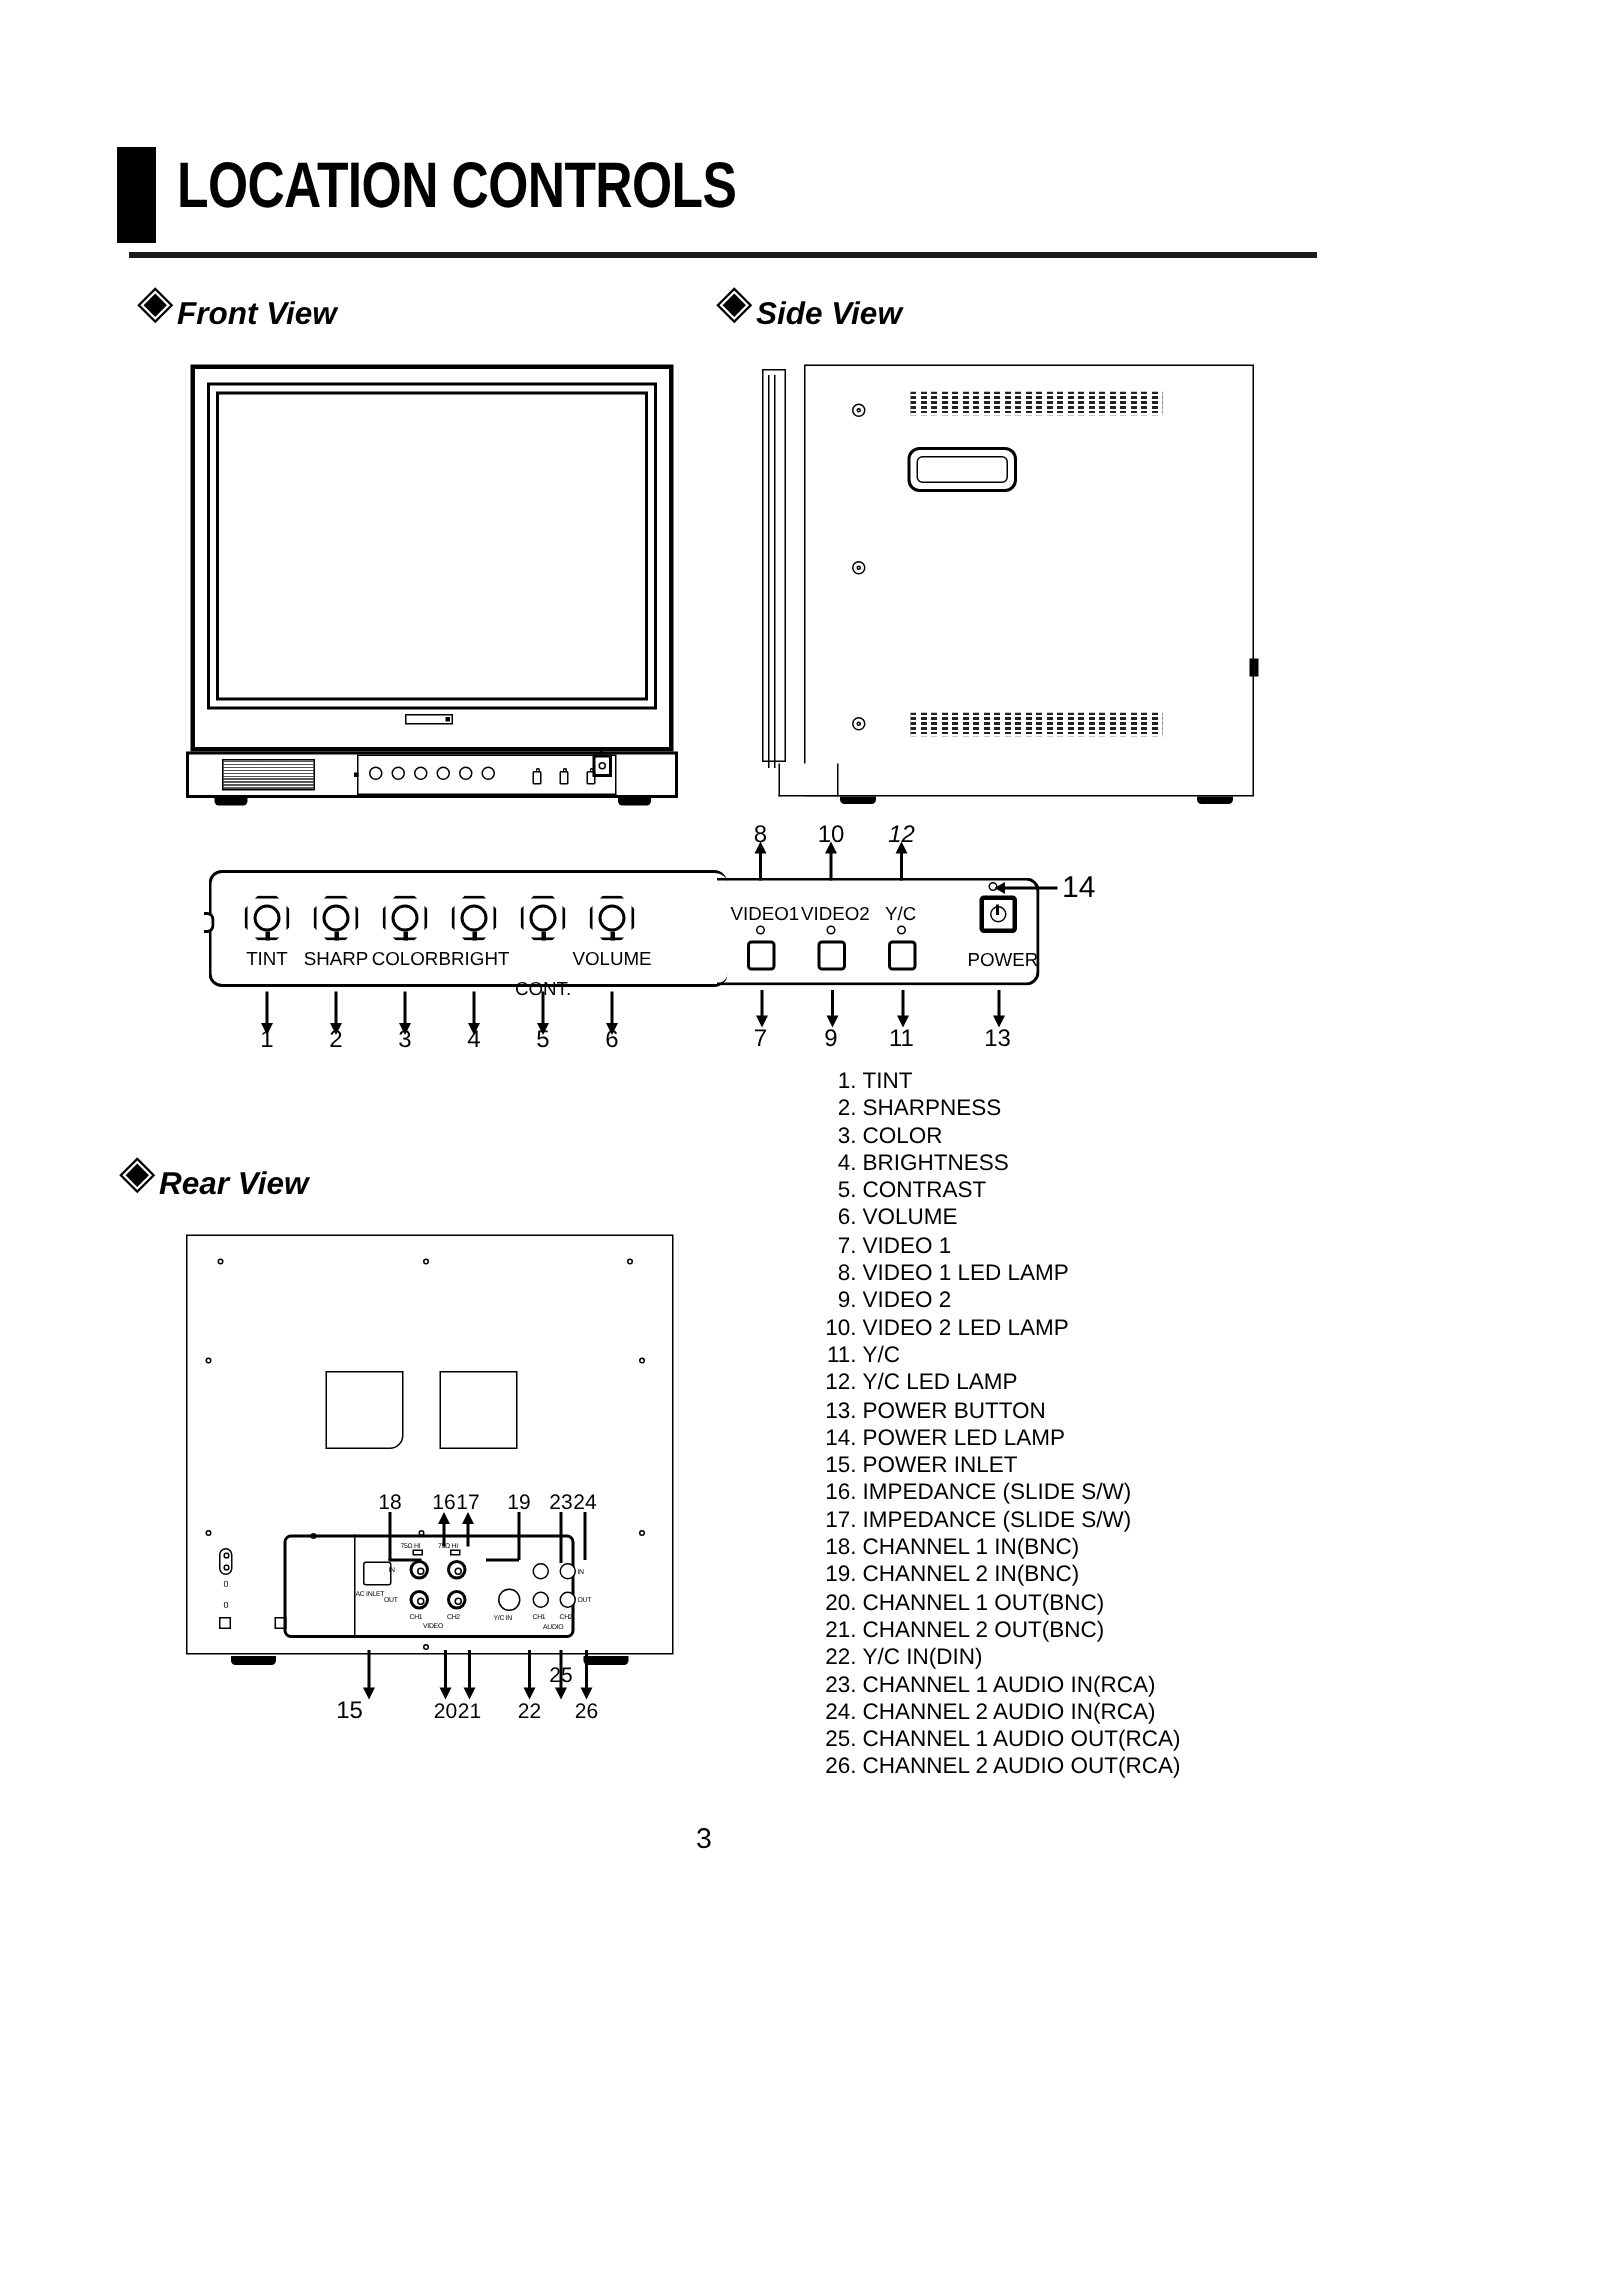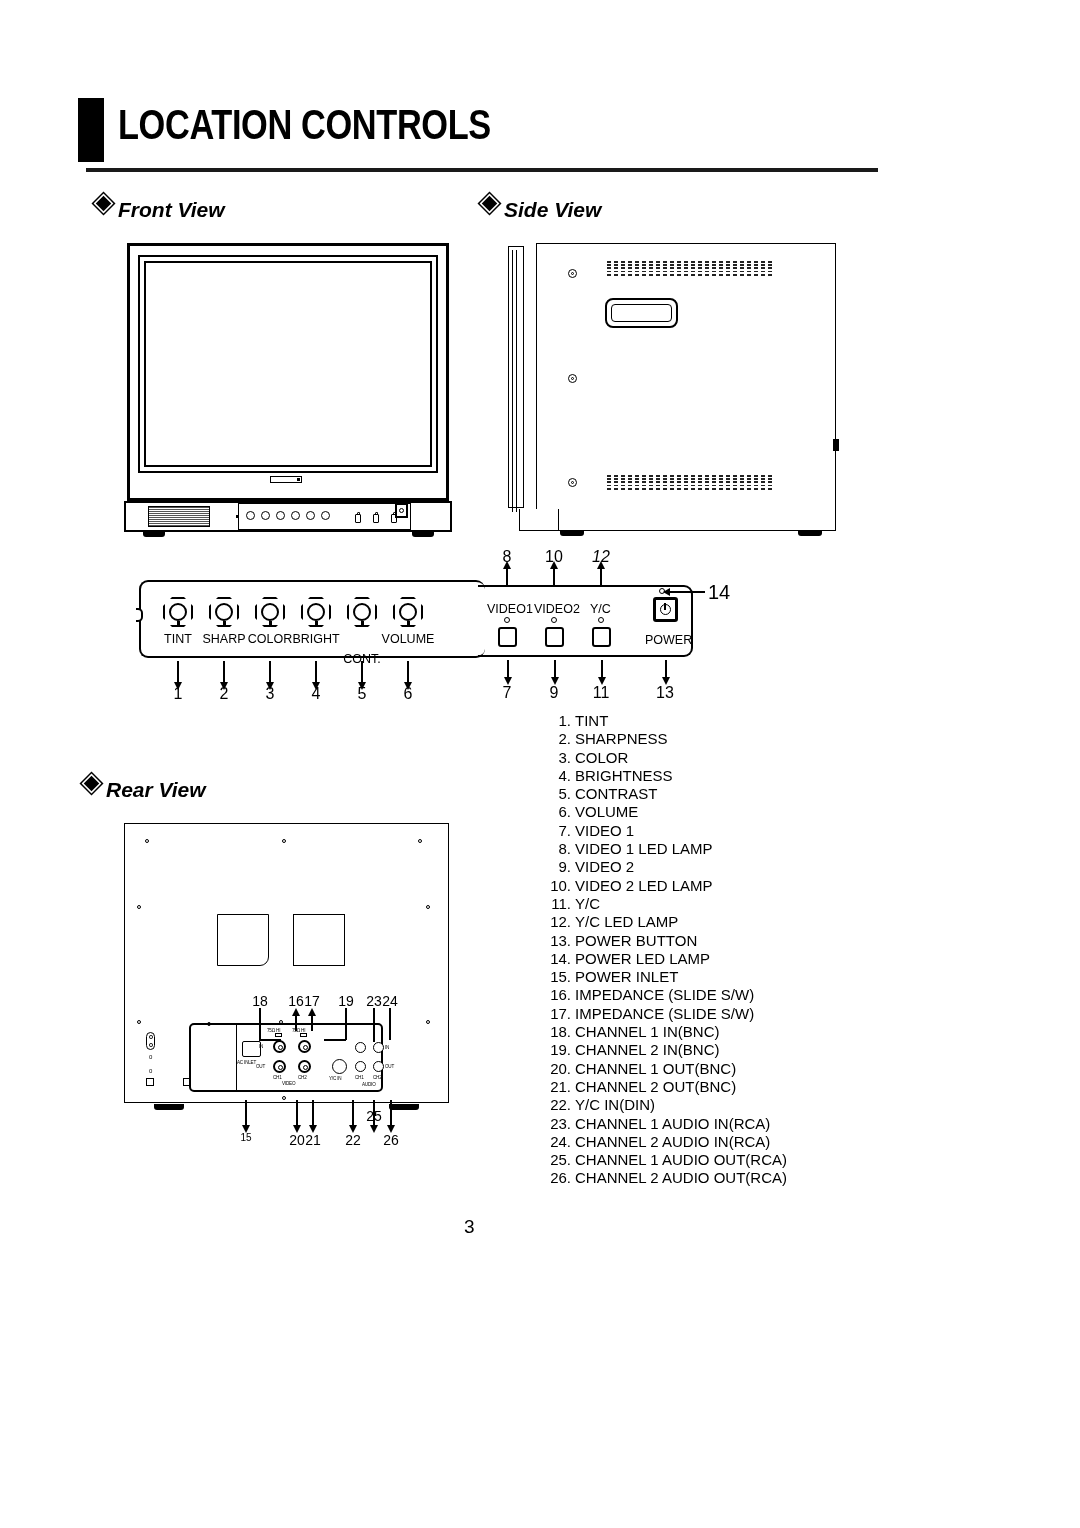--- a/index.html
+++ b/index.html
@@ -483,7 +483,7 @@
 <div class="cal-arrow dn" style="left:373px;top:1100px;height:26px;"></div>
 <div class="cal-arrow dn" style="left:390px;top:1100px;height:26px;"></div>
 
-<div class="cal-num" style="left:231px;top:1132px;width:30px;font-size:10px;">15</div>
+<div class="cal-num" style="left:218px;top:1132px;width:30px;font-size:16px;">15</div>
 <div class="cal-num" style="left:282px;top:1132px;width:30px;font-size:14px;">20</div>
 <div class="cal-num" style="left:298px;top:1132px;width:30px;font-size:14px;">21</div>
 <div class="cal-num" style="left:338px;top:1132px;width:30px;font-size:14px;">22</div>

